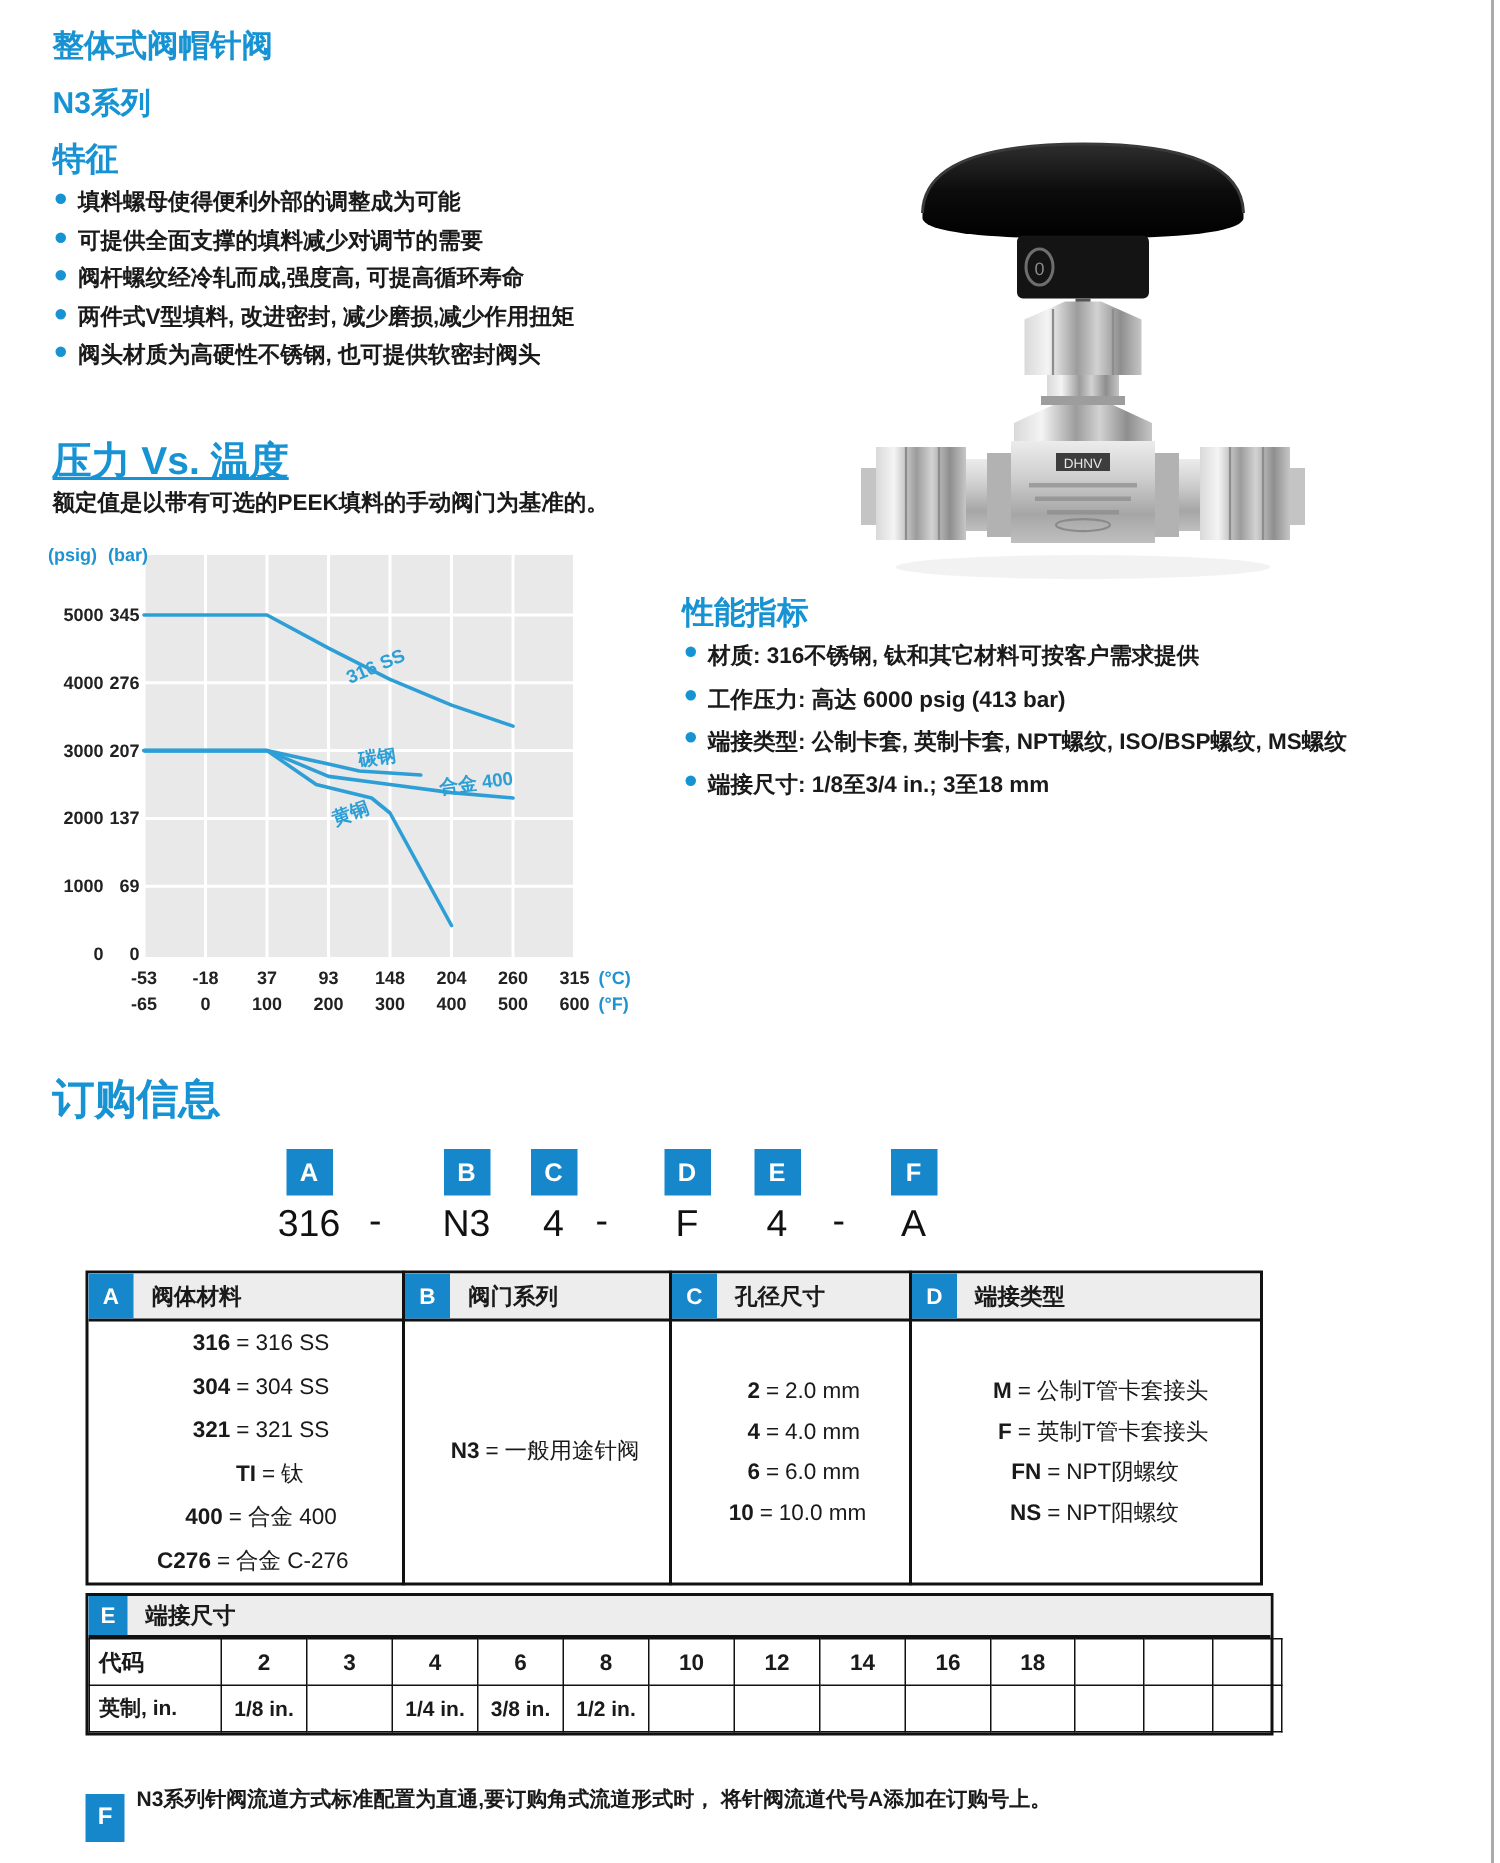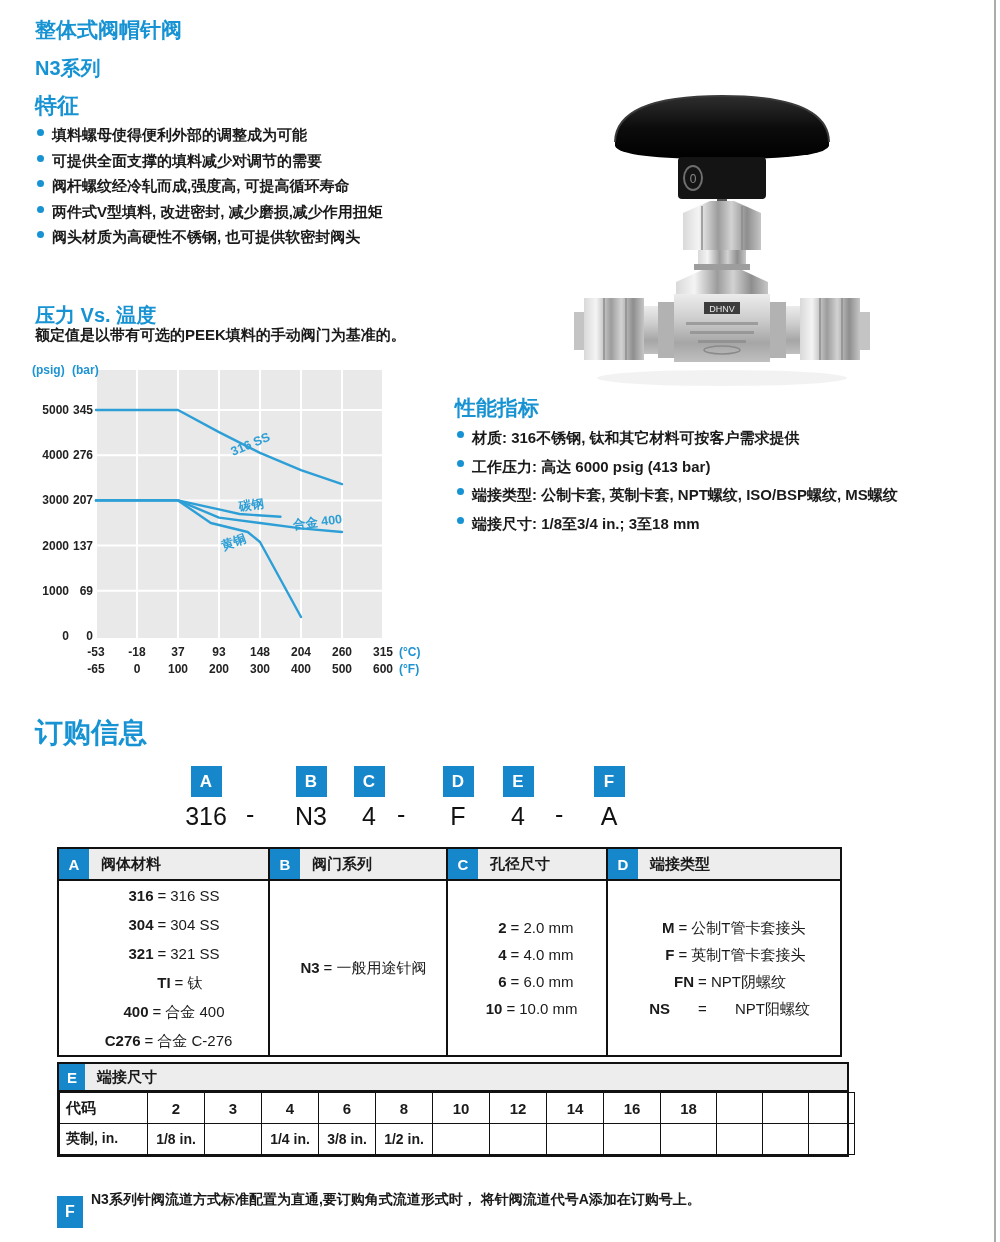--- a/index.html
+++ b/index.html
@@ -16,7 +16,7 @@
   #title-main{left:35px;top:16px;font-size:21px;}
   #title-series{left:35px;top:55px;font-size:20px;}
   #features-heading{left:35px;top:91px;font-size:22px;}
-  #pressure-heading{left:35px;top:302px;font-size:20px;}
+  #pressure-heading{left:35px;top:290px;font-size:26px;text-decoration:underline;}
   #pressure-caption{left:35px;top:326px;font-size:15px;font-weight:700;}
   #specs-heading{left:455px;top:394px;font-size:21px;}
   #ordering-heading{left:35px;top:714px;font-size:28px;}

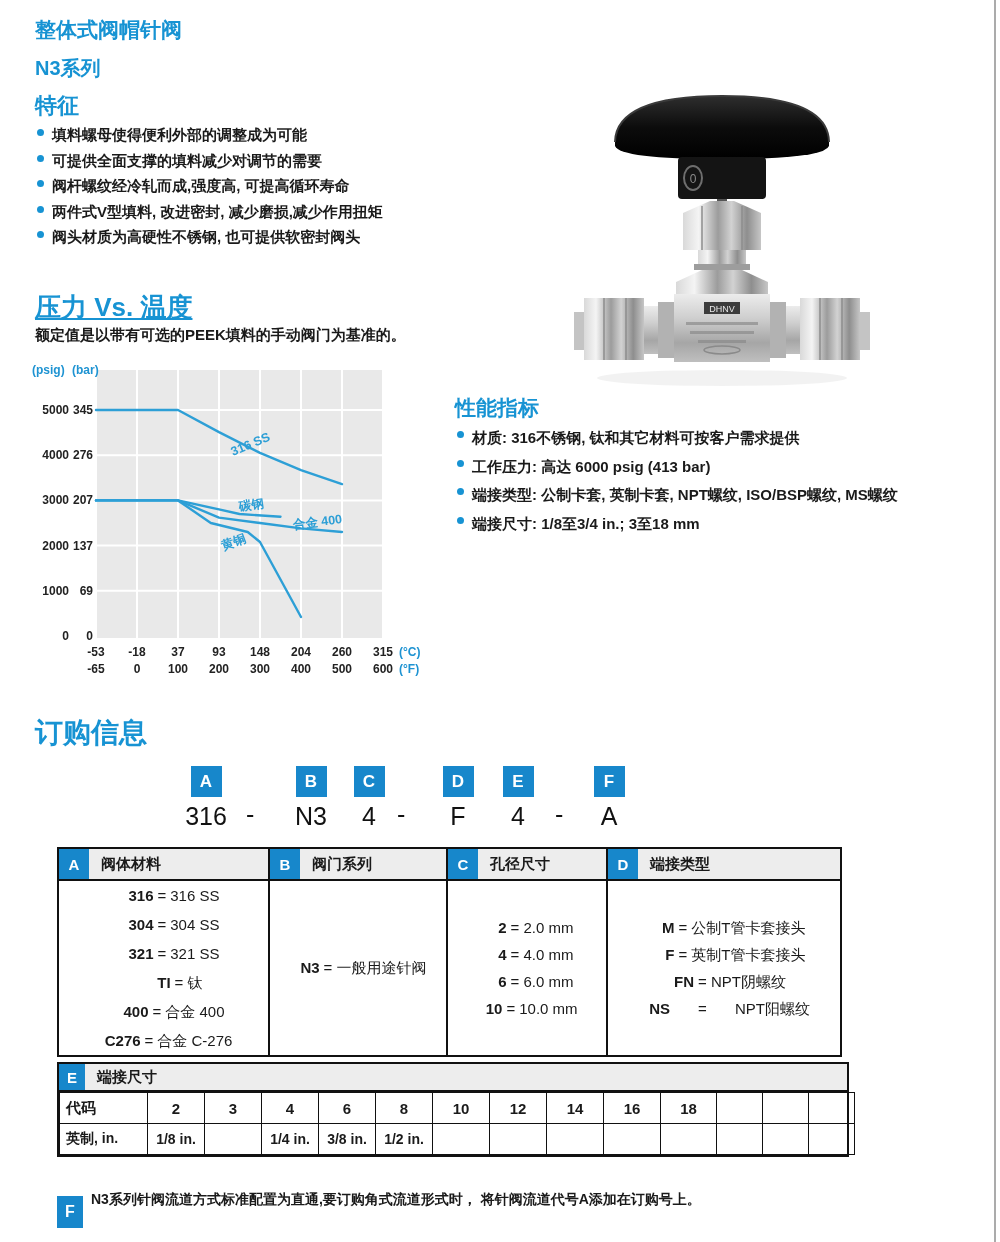--- a/index.html
+++ b/index.html
@@ -365,7 +365,7 @@
           <span class="ot-eq">=</span>
           <span class="ot-desc">NPT阴螺纹</span>
         </div>
-        <div class="ot-row" style="line-height: 27px; gap: 24px;">
+        <div class="ot-row" style="line-height: 27px;">
           <span class="ot-code" style="width: 32px;">NS</span>
           <span class="ot-eq">=</span>
           <span class="ot-desc">NPT阳螺纹</span>

